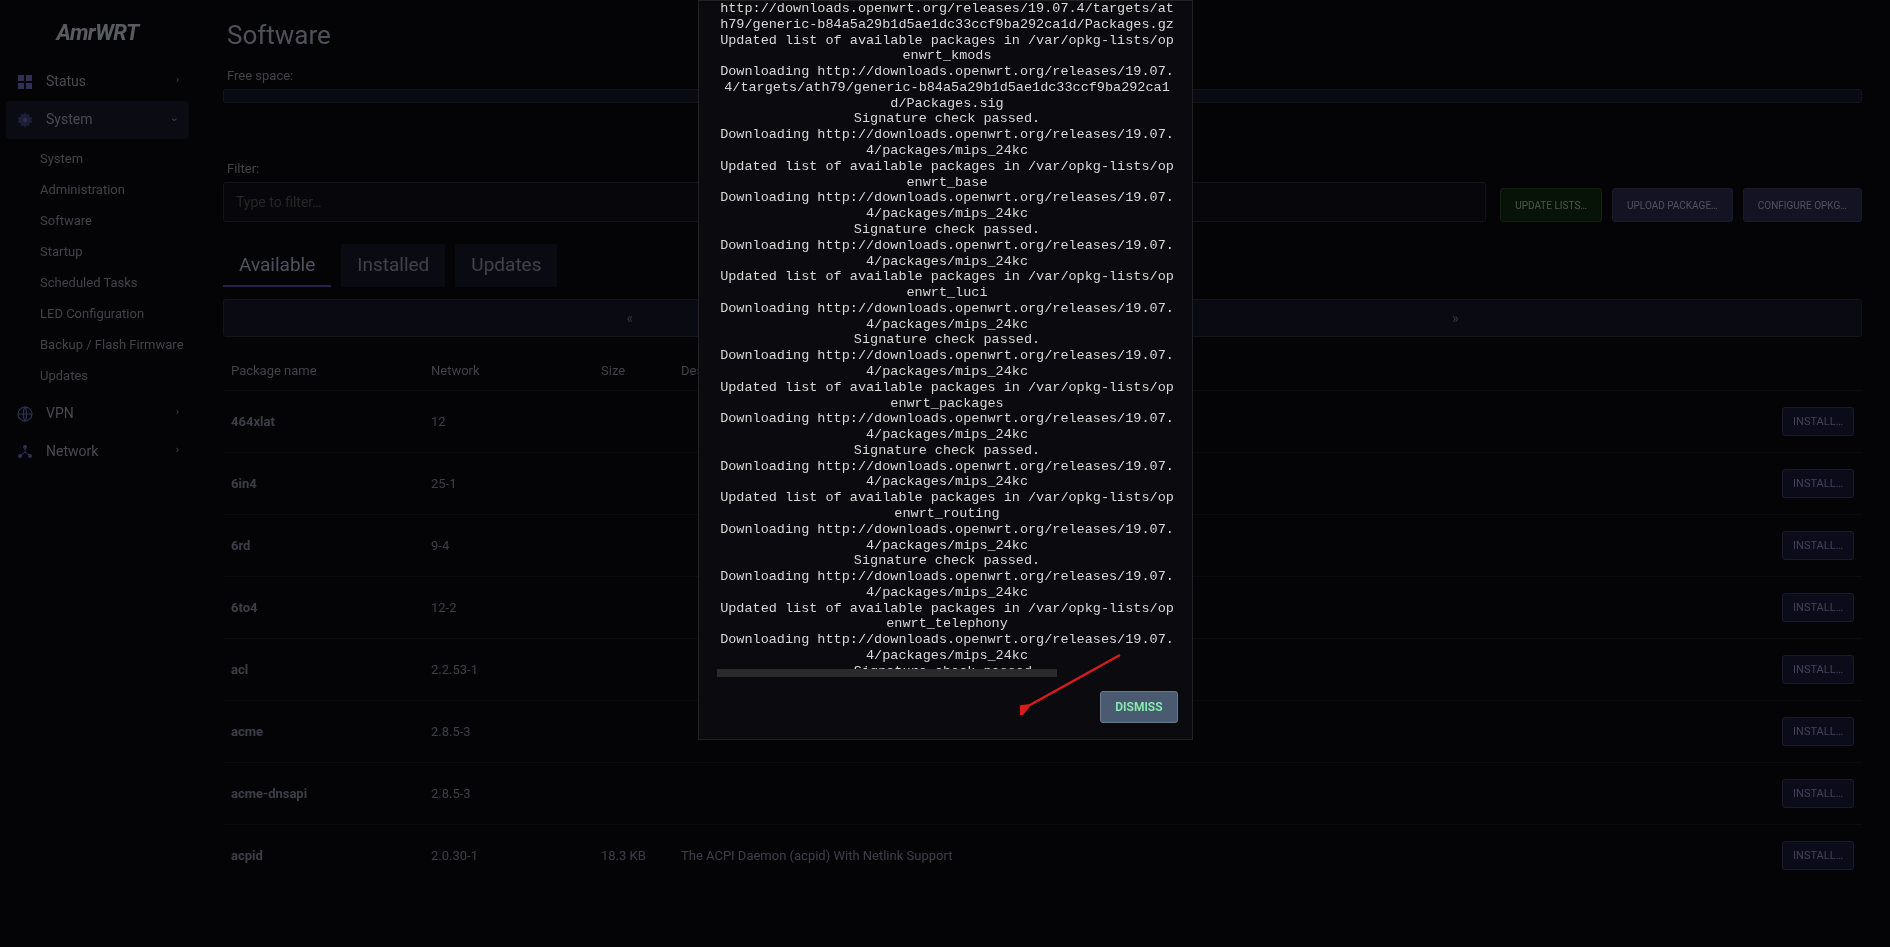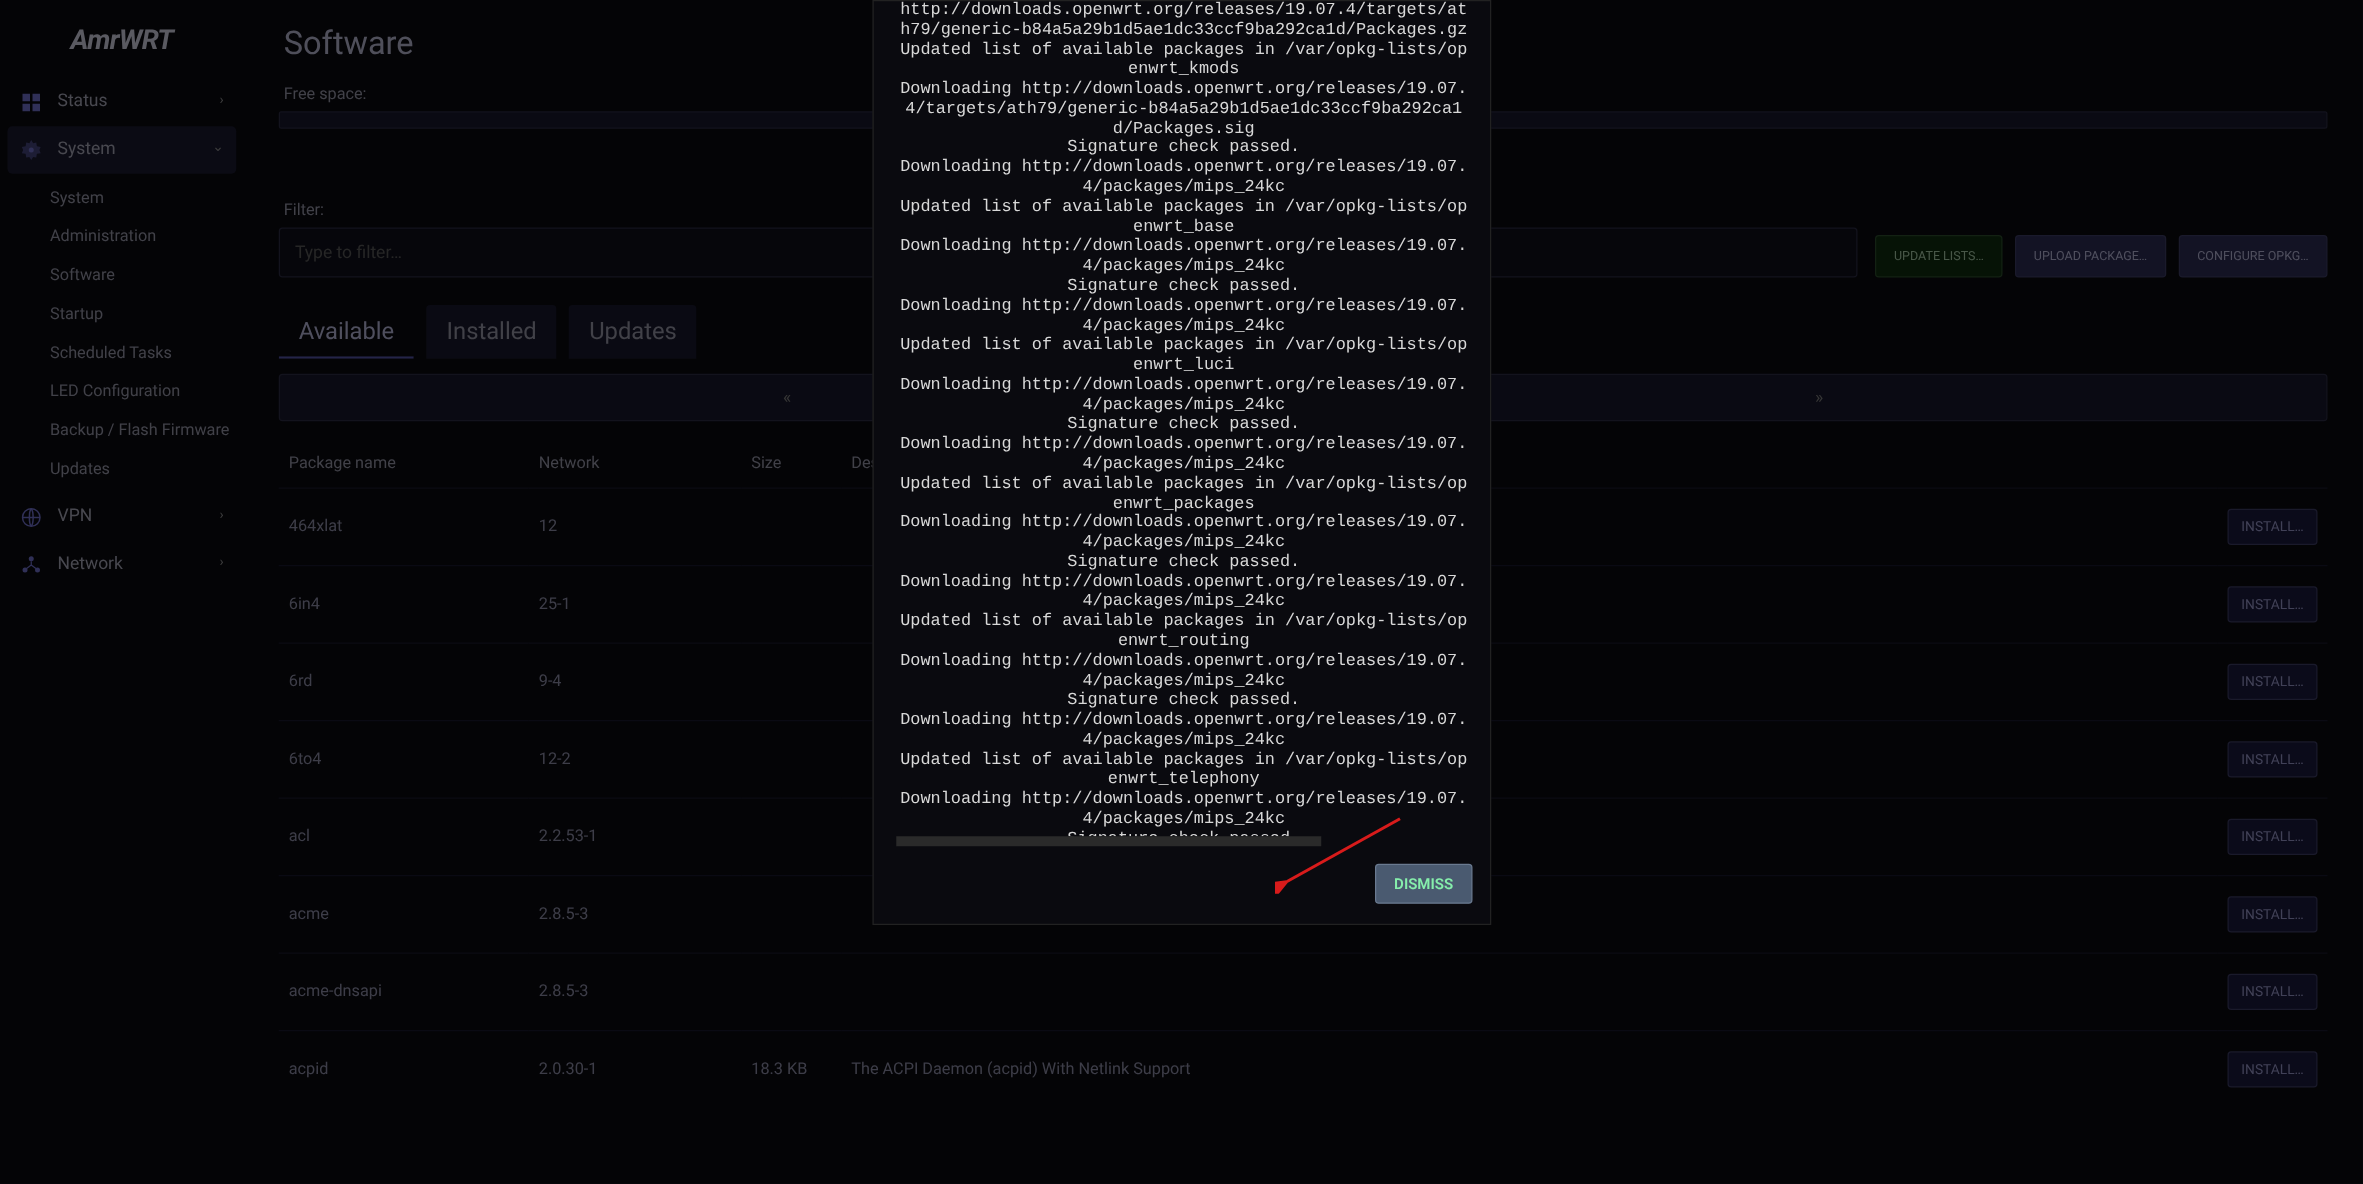--- a/index.html
+++ b/index.html
@@ -34,7 +34,7 @@
 .pkg-table { width:100%; border-collapse:collapse; }
 .pkg-table th { text-align:left; font-weight:400; font-size:13px; color:#9090a0; padding:12px 8px; }
 .pkg-table td { font-size:13px; color:#8888a0; padding:16px 8px; border-top:1px solid #18182a; }
-.col-name { width:200px; }
+.col-name { width:200px;font-weight:bold; }
 .col-ver { width:170px; }
 .col-size { width:80px; }
 .col-desc { }

